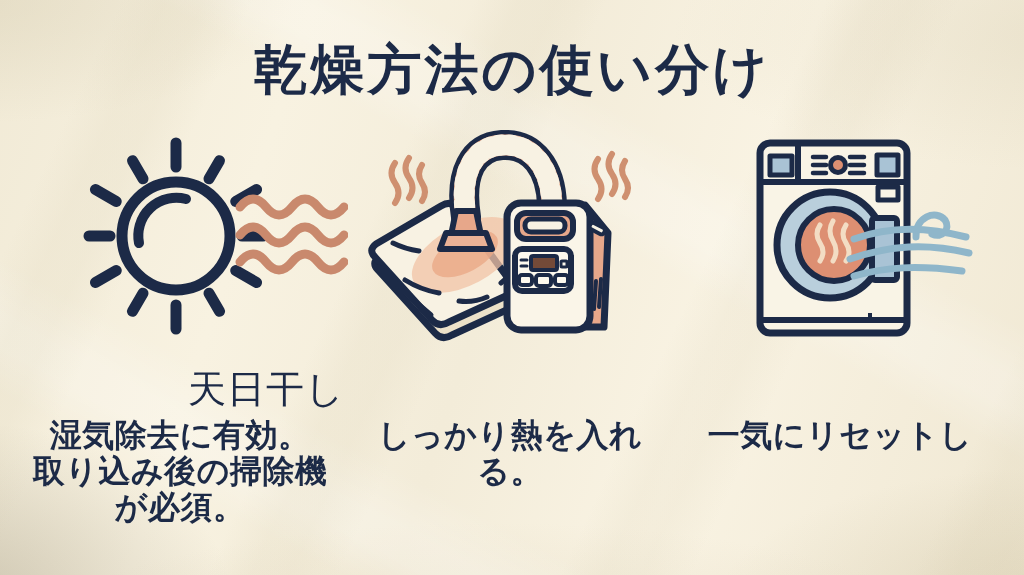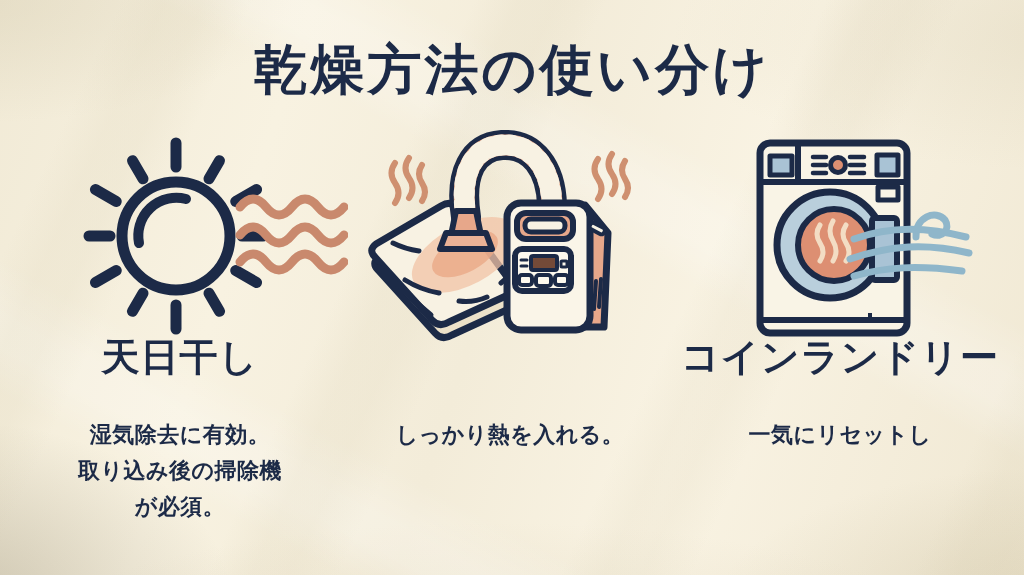--- a/index.html
+++ b/index.html
@@ -32,8 +32,8 @@
     text-align:center; font-size:54px; font-weight:800; letter-spacing:3px;
   }
   .col-heading {
-    position:absolute; top:332px; text-align:center;
-    font-size:38px; font-weight:700; letter-spacing:1px;
+    position:absolute; top:364px; text-align:right;
+    font-size:38px; font-weight:400; letter-spacing:1px;
   }
   .col-body {
     position:absolute; top:417px; text-align:center;

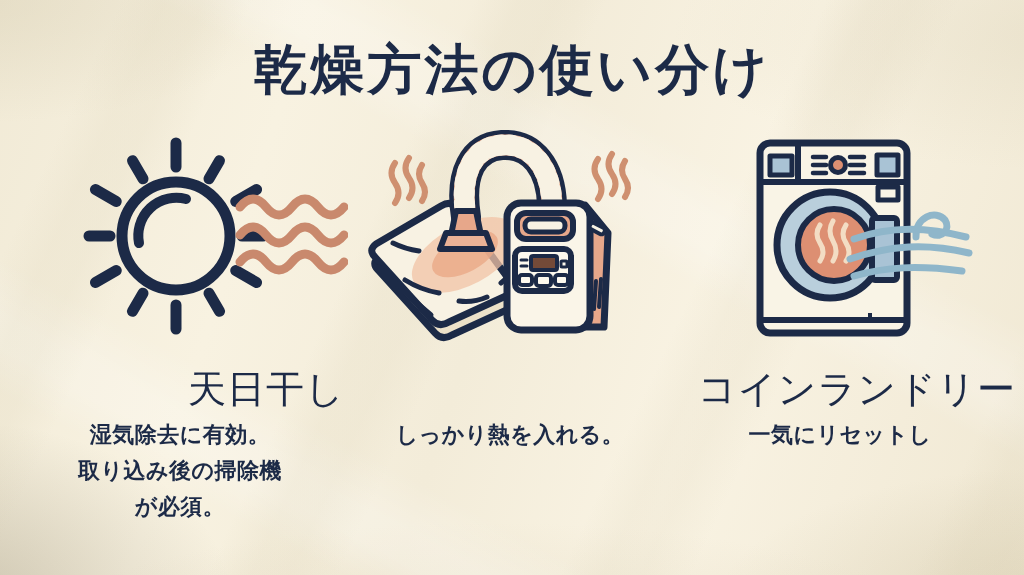--- a/index.html
+++ b/index.html
@@ -174,7 +174,6 @@
   </svg>
 
   <div class="col-heading c1">天日干し</div>
-  <div class="col-heading c3">コインランドリー</div>
 
   <div class="col-body c1">
     <div>湿気除去に有効。</div>

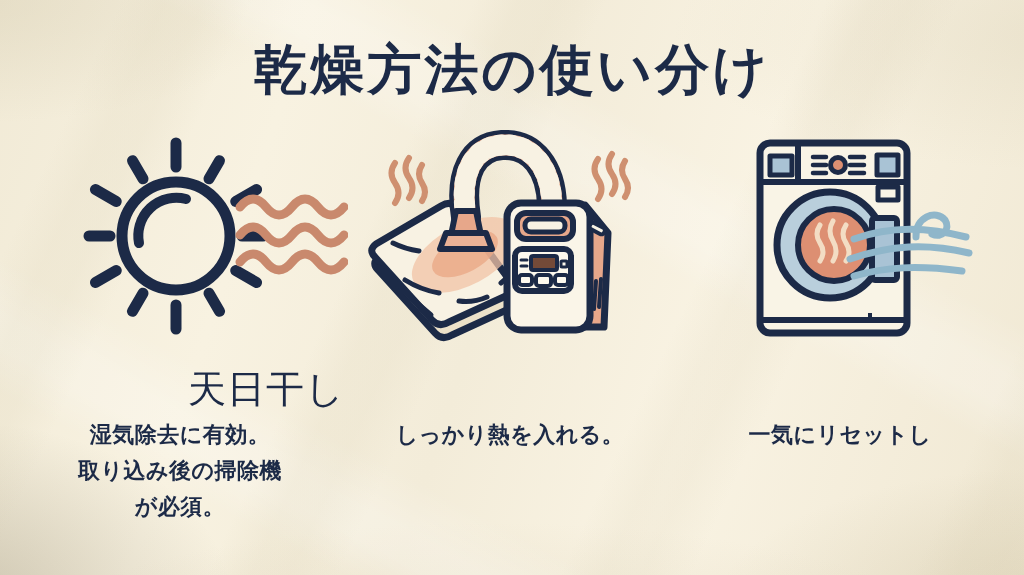--- a/index.html
+++ b/index.html
@@ -37,7 +37,7 @@
   }
   .col-body {
     position:absolute; top:417px; text-align:center;
-    font-size:22px; font-weight:700; line-height:36px; letter-spacing:.5px;
+    font-size:32px; font-weight:700; line-height:36px; letter-spacing:.5px;
   }
   .c1 { left:15px;  width:330px; }
   .c2 { left:348px; width:324px; }

